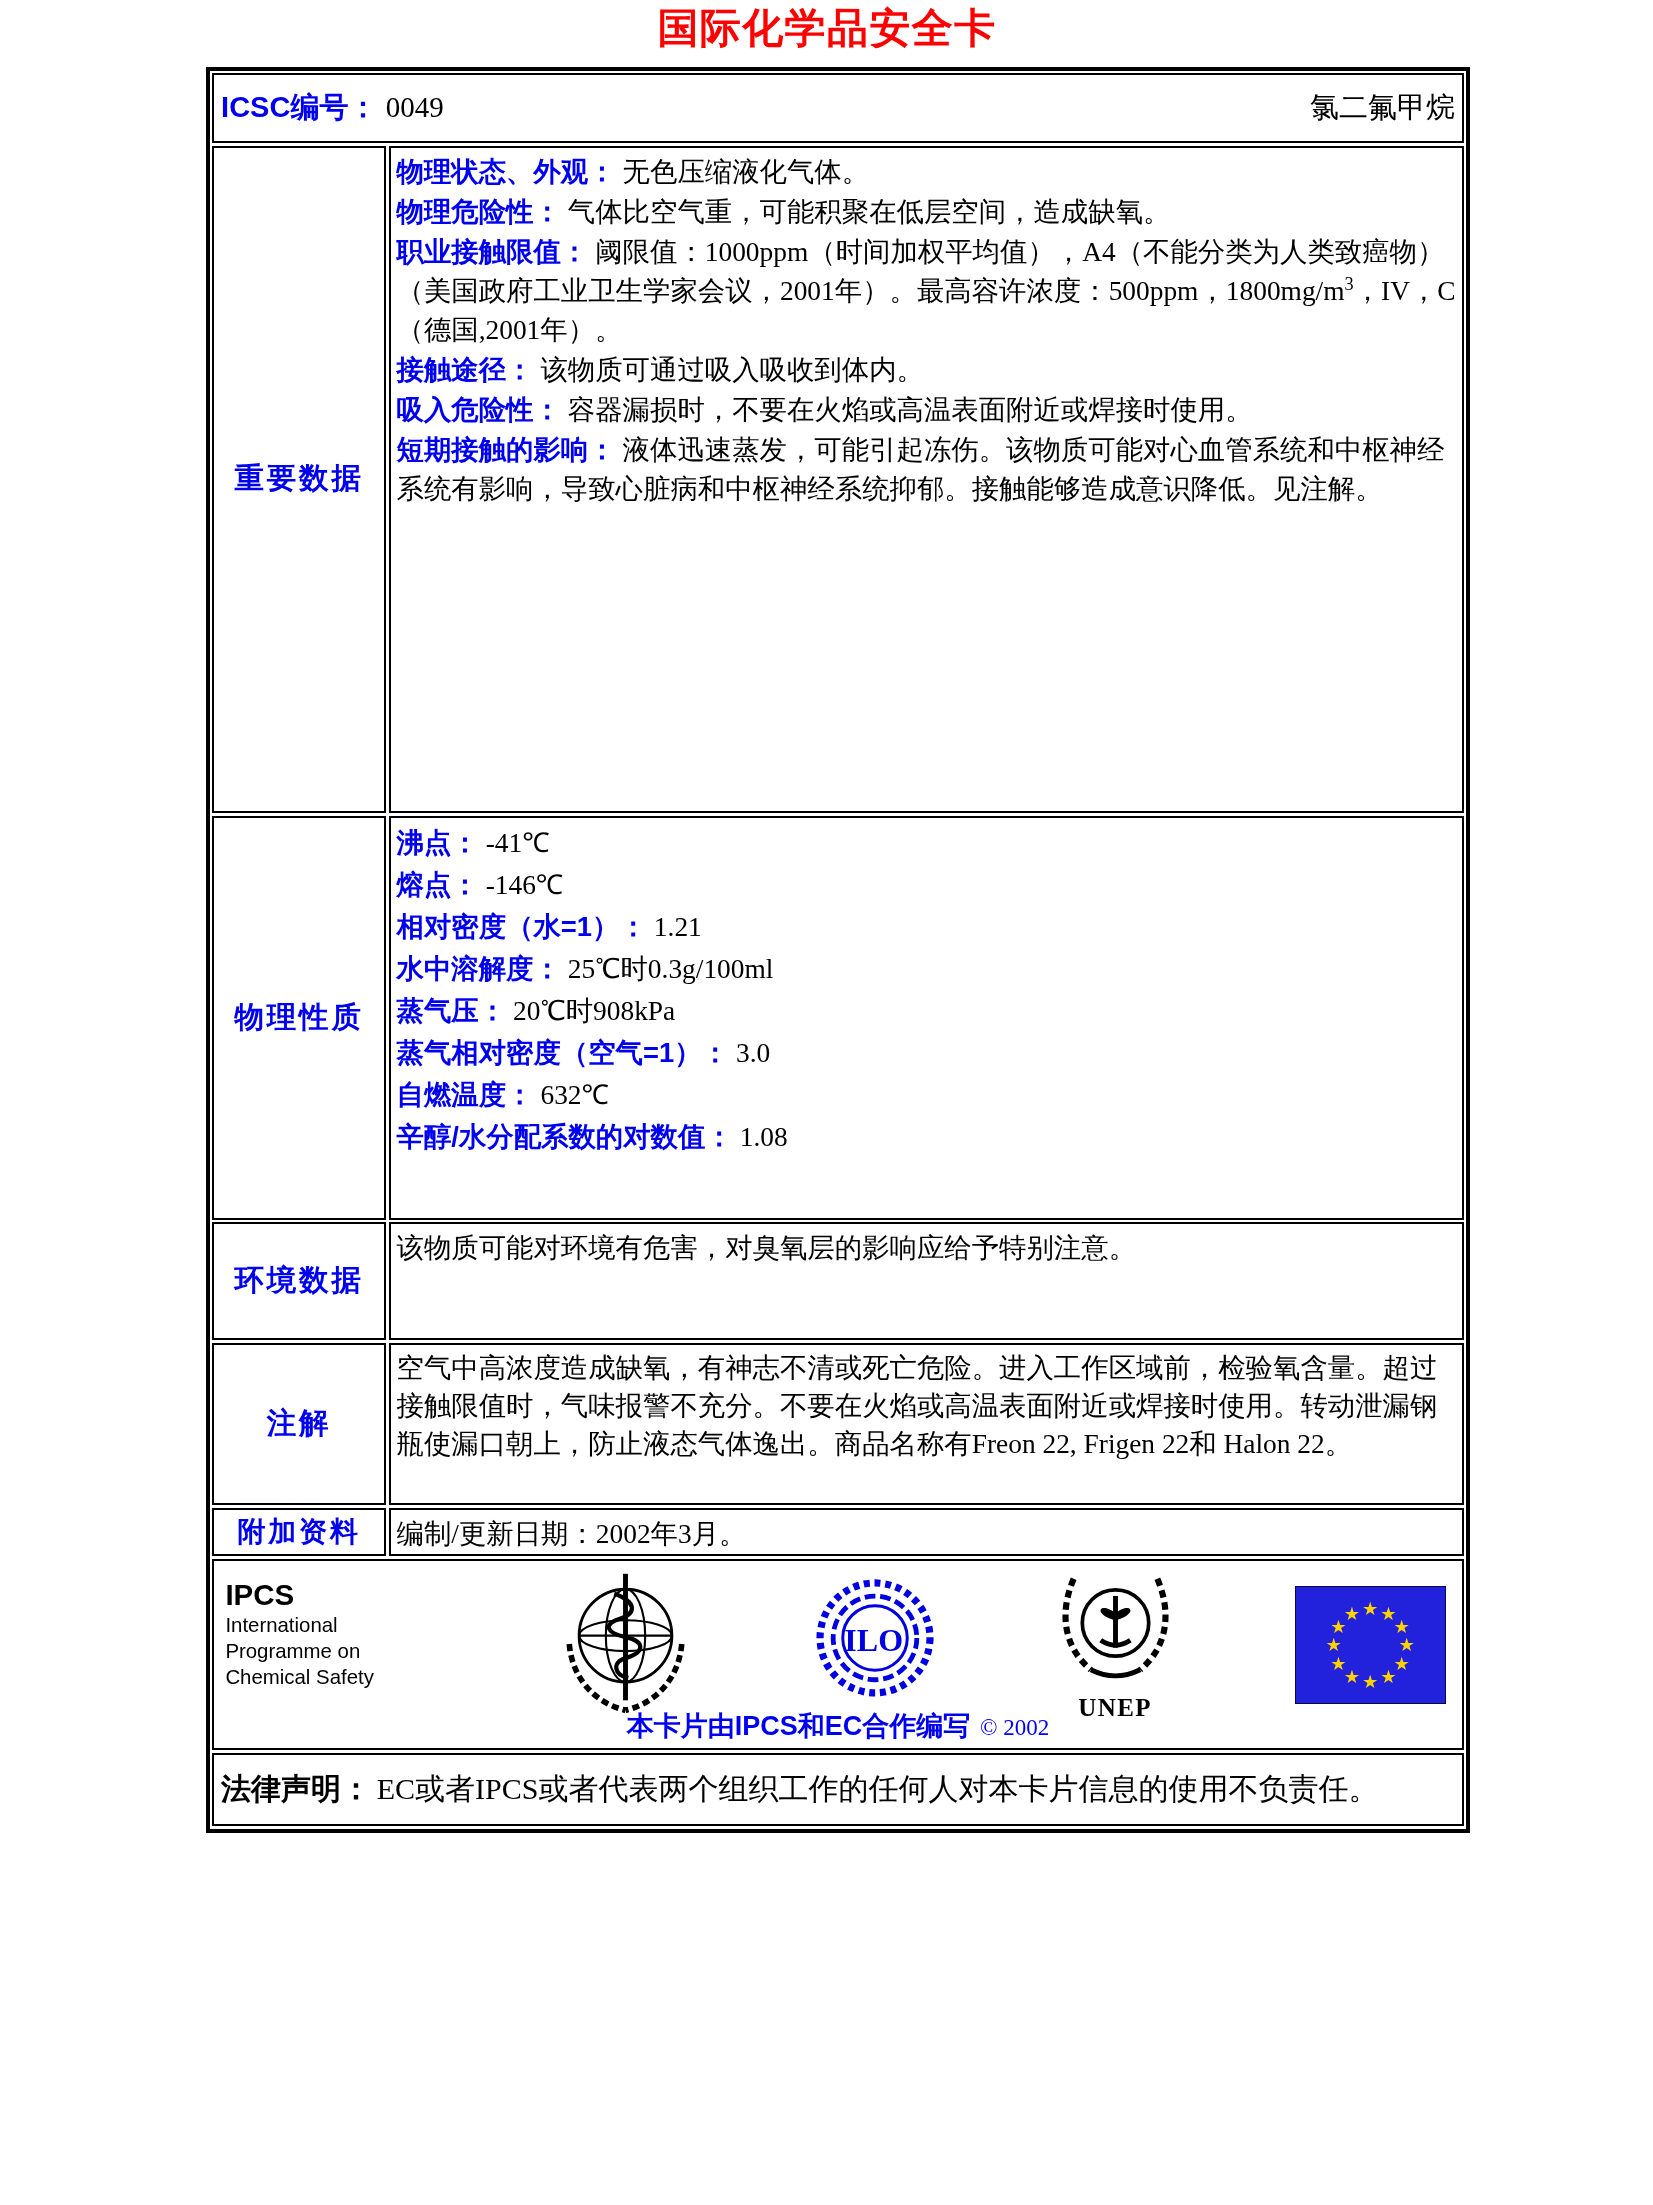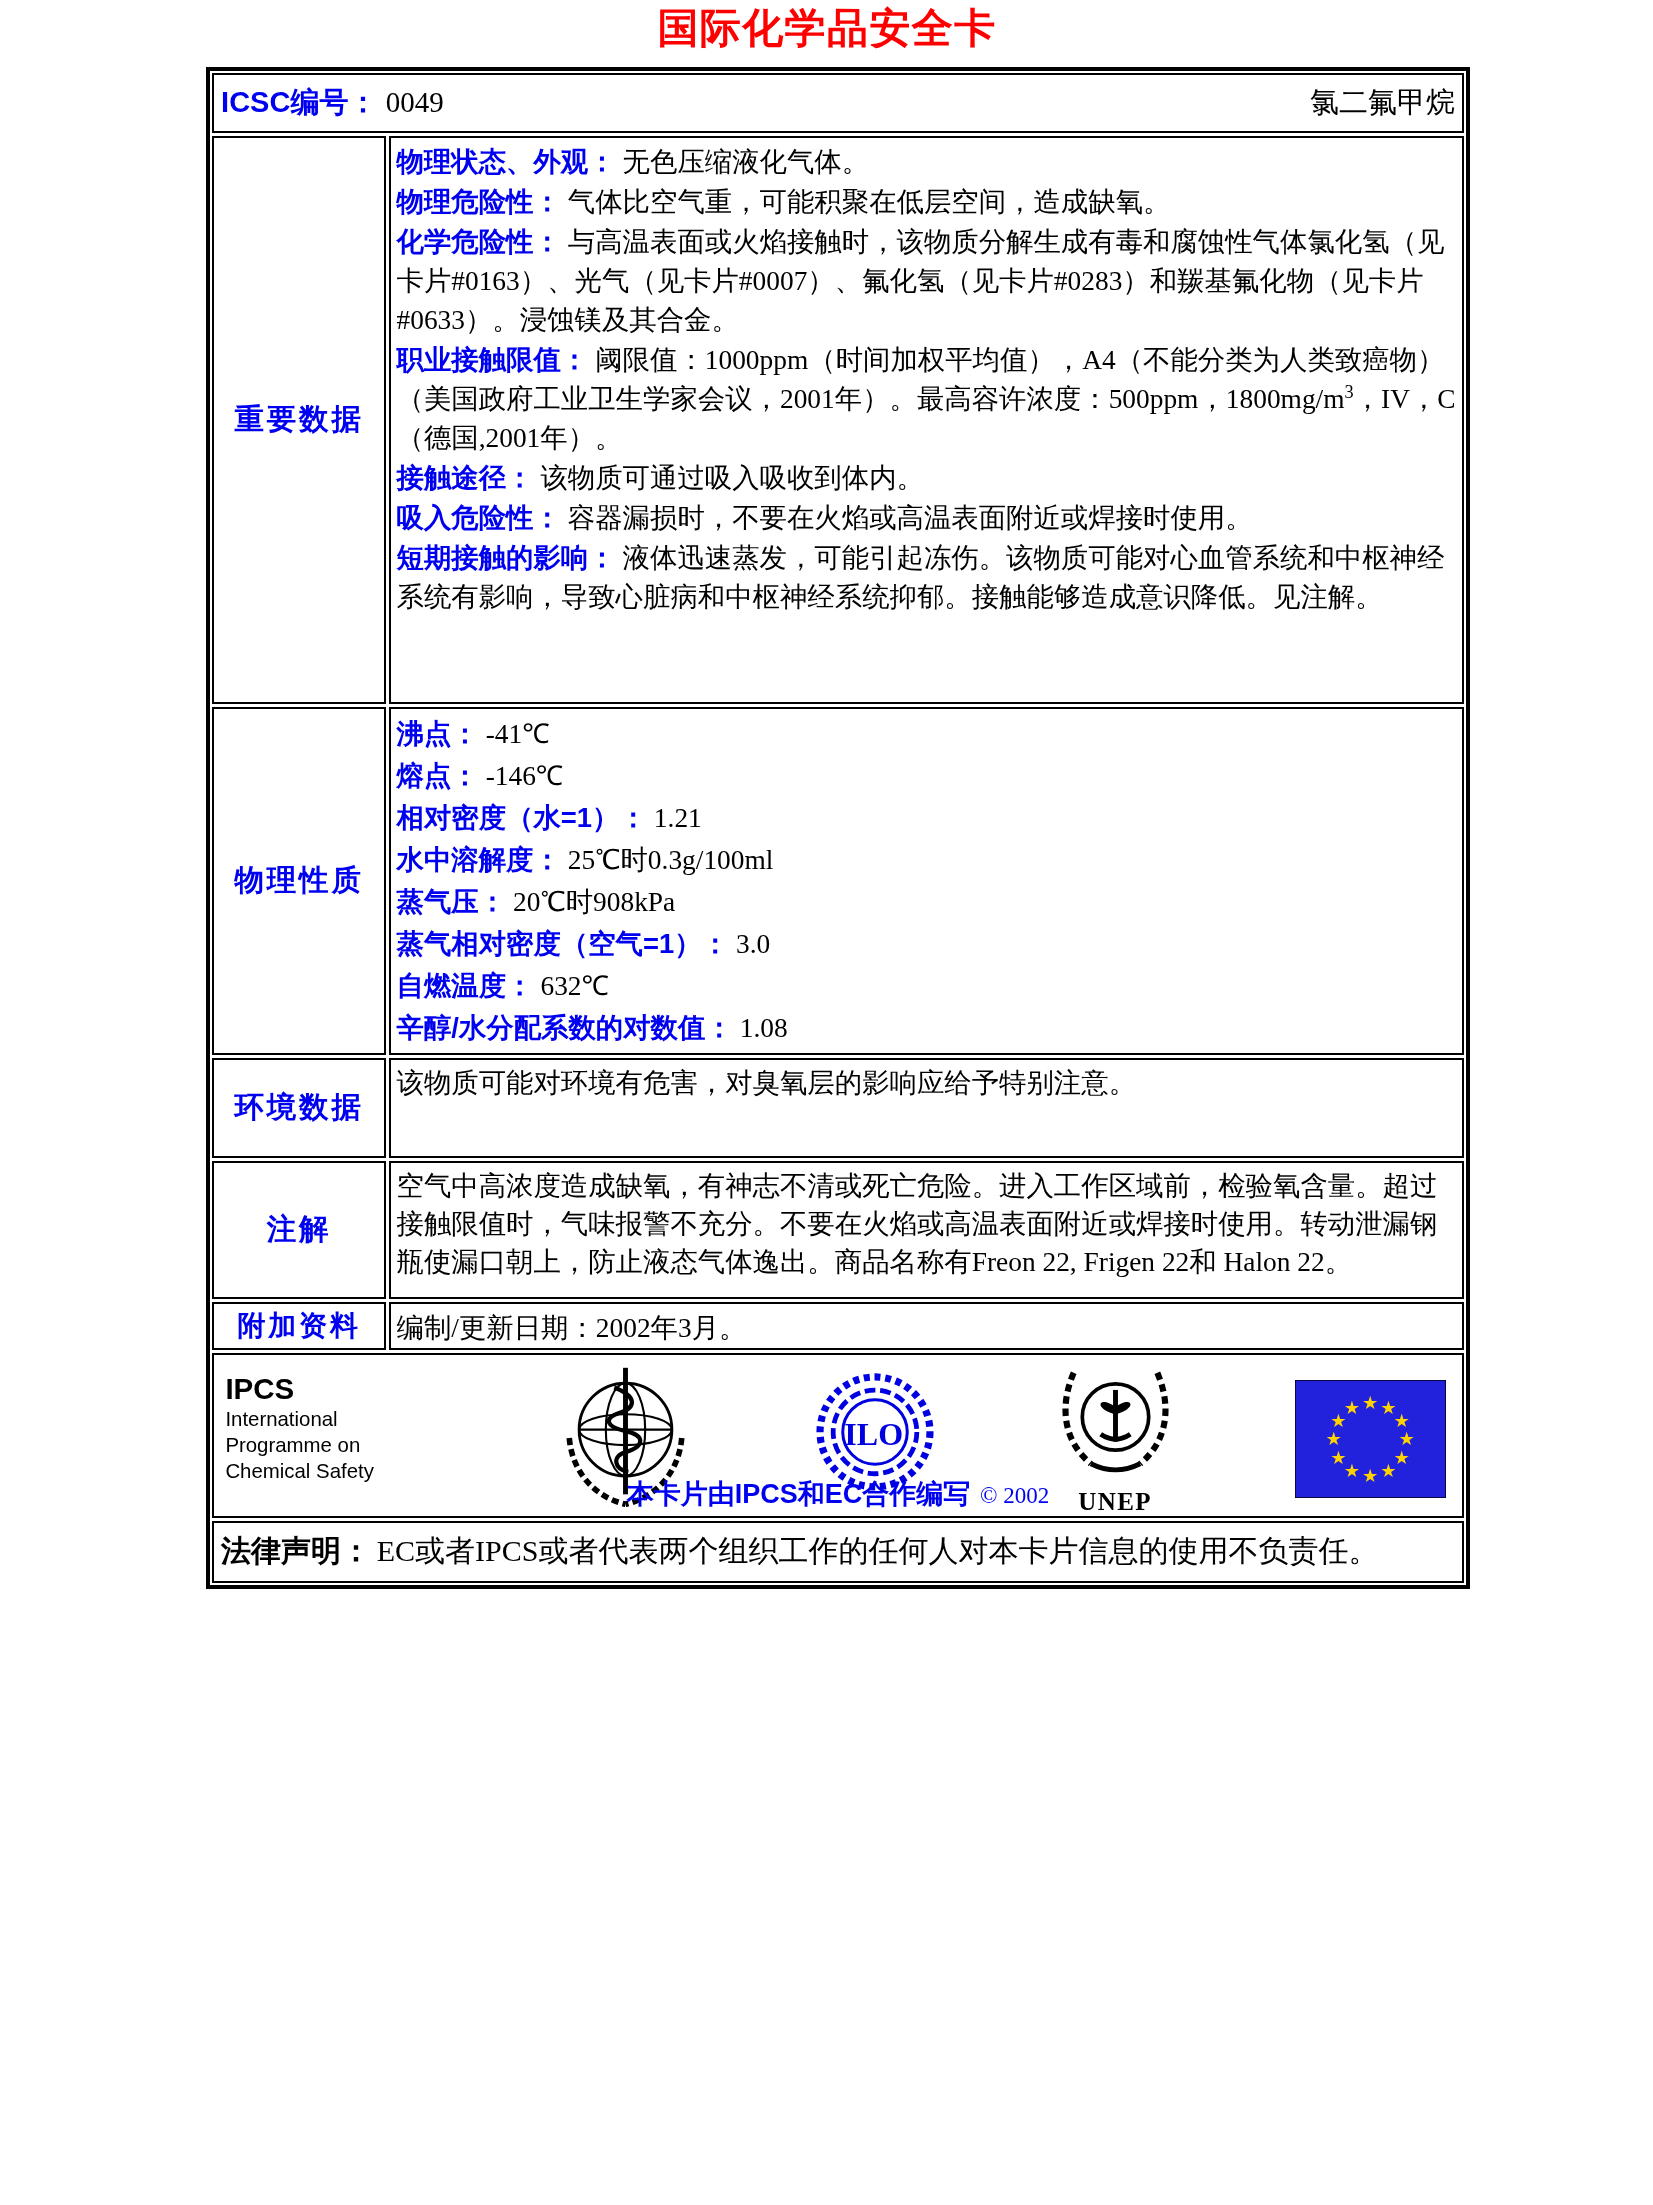--- a/index.html
+++ b/index.html
@@ -15,7 +15,7 @@
   }
 
   .card {
-    position: absolute; left: 206px; top: 67px; width: 1264px; height: 1522px;
+    position: absolute; left: 206px; top: 67px; width: 1264px; height: 1766px;
     border: 4.2px solid #000; padding: 2.1px;
     display: flex; flex-direction: column; gap: 2.8px; background: #fff;
   }

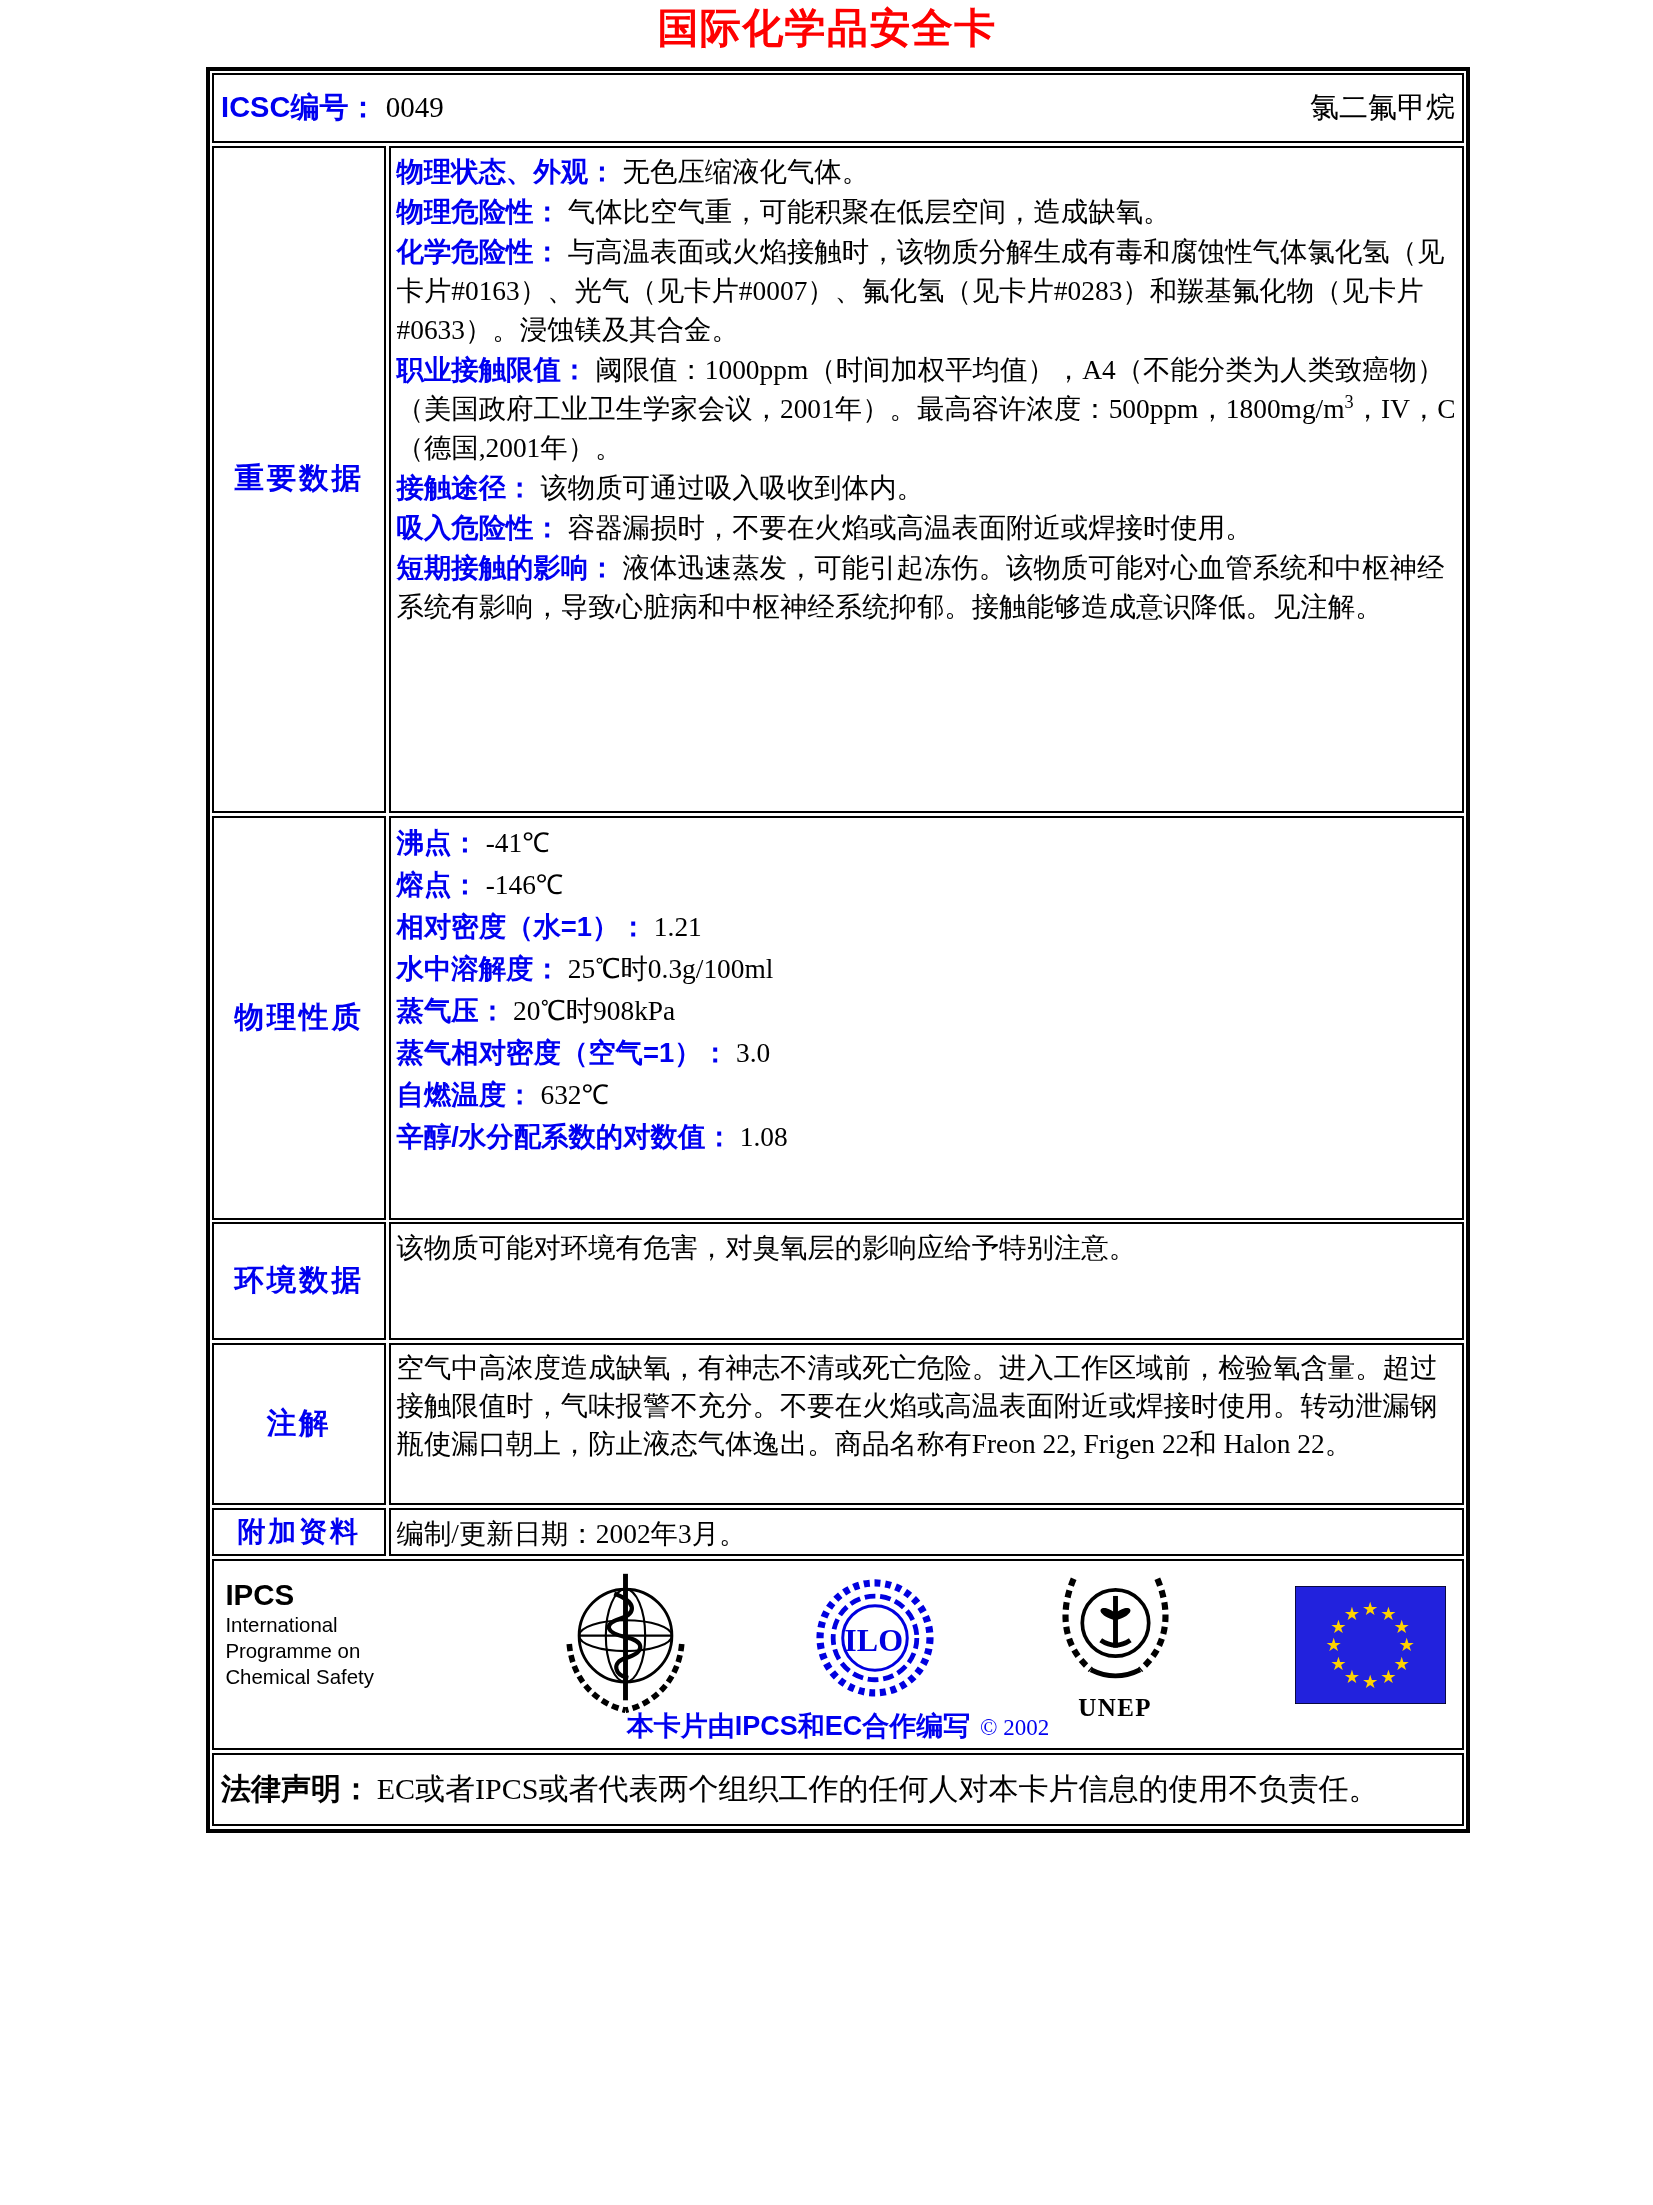--- a/index.html
+++ b/index.html
@@ -98,7 +98,6 @@
       <div class="cell content-cell important-content">
         <p><span class="ilabel">物理状态、外观：</span><span>无色压缩液化气体。</span></p>
         <p><span class="ilabel">物理危险性：</span><span>气体比空气重，可能积聚在低层空间，造成缺氧。</span></p>
-        <p><span class="ilabel">化学危险性：</span><span>与高温表面或火焰接触时，该物质分解生成有毒和腐蚀性气体氯化氢（见卡片#0163）、光气（见卡片#0007）、氟化氢（见卡片#0283）和羰基氟化物（见卡片#0633）。浸蚀镁及其合金。</span></p>
         <p><span class="ilabel">职业接触限值：</span><span>阈限值：1000ppm（时间加权平均值），A4（不能分类为人类致癌物）（美国政府工业卫生学家会议，2001年）。最高容许浓度：500ppm，1800mg/m</span><sup>3</sup><span>，IV，C（德国,2001年）。</span></p>
         <p><span class="ilabel">接触途径：</span><span>该物质可通过吸入吸收到体内。</span></p>
         <p><span class="ilabel">吸入危险性：</span><span>容器漏损时，不要在火焰或高温表面附近或焊接时使用。</span></p>

